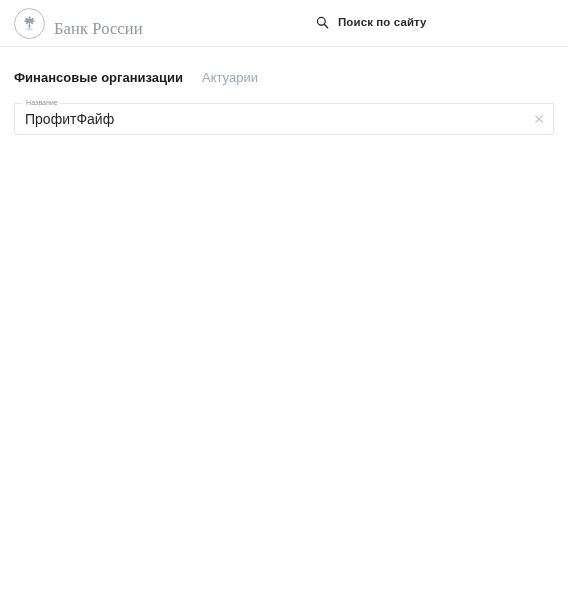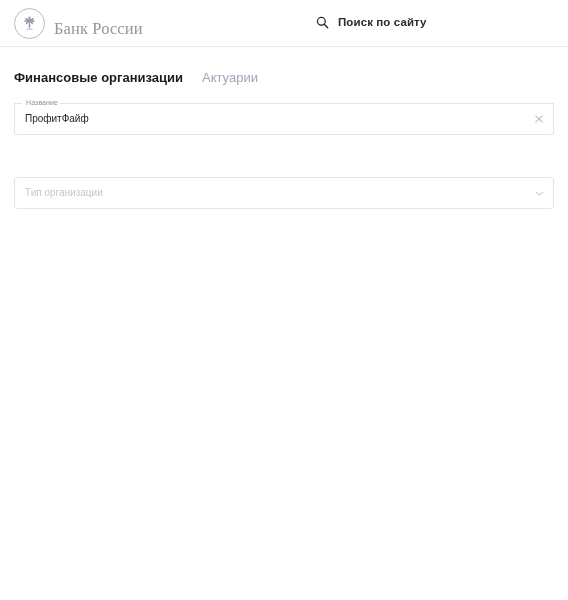--- a/index.html
+++ b/index.html
@@ -164,7 +164,7 @@
     bottom: 0;
     display: flex;
     align-items: center;
-    font-size: 10px;
+    font-size: 14px;
     line-height: 14px;
     color: #23242a;
     white-space: nowrap;

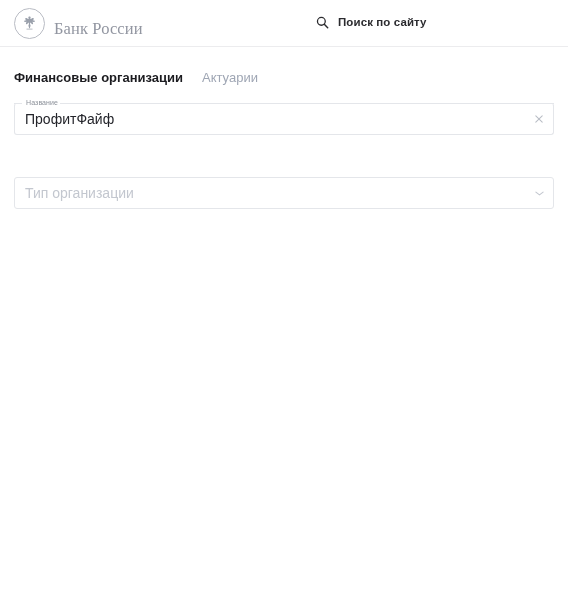--- a/index.html
+++ b/index.html
@@ -258,15 +258,6 @@
 
 
 
-  <div class="field">
-    <div class="field-box"></div>
-    <div class="field-input placeholder">Тип организации</div>
-    <span class="caret-btn">
-      <svg width="9" height="6" viewBox="0 0 10 6" aria-hidden="true">
-        <polyline points="1,1.4 5,4.6 9,1.4" fill="none" stroke="#c3c7cf" stroke-width="1.2" stroke-linecap="round" stroke-linejoin="round"></polyline>
-      </svg>
-    </span>
-  </div>
 
 </div>
 

